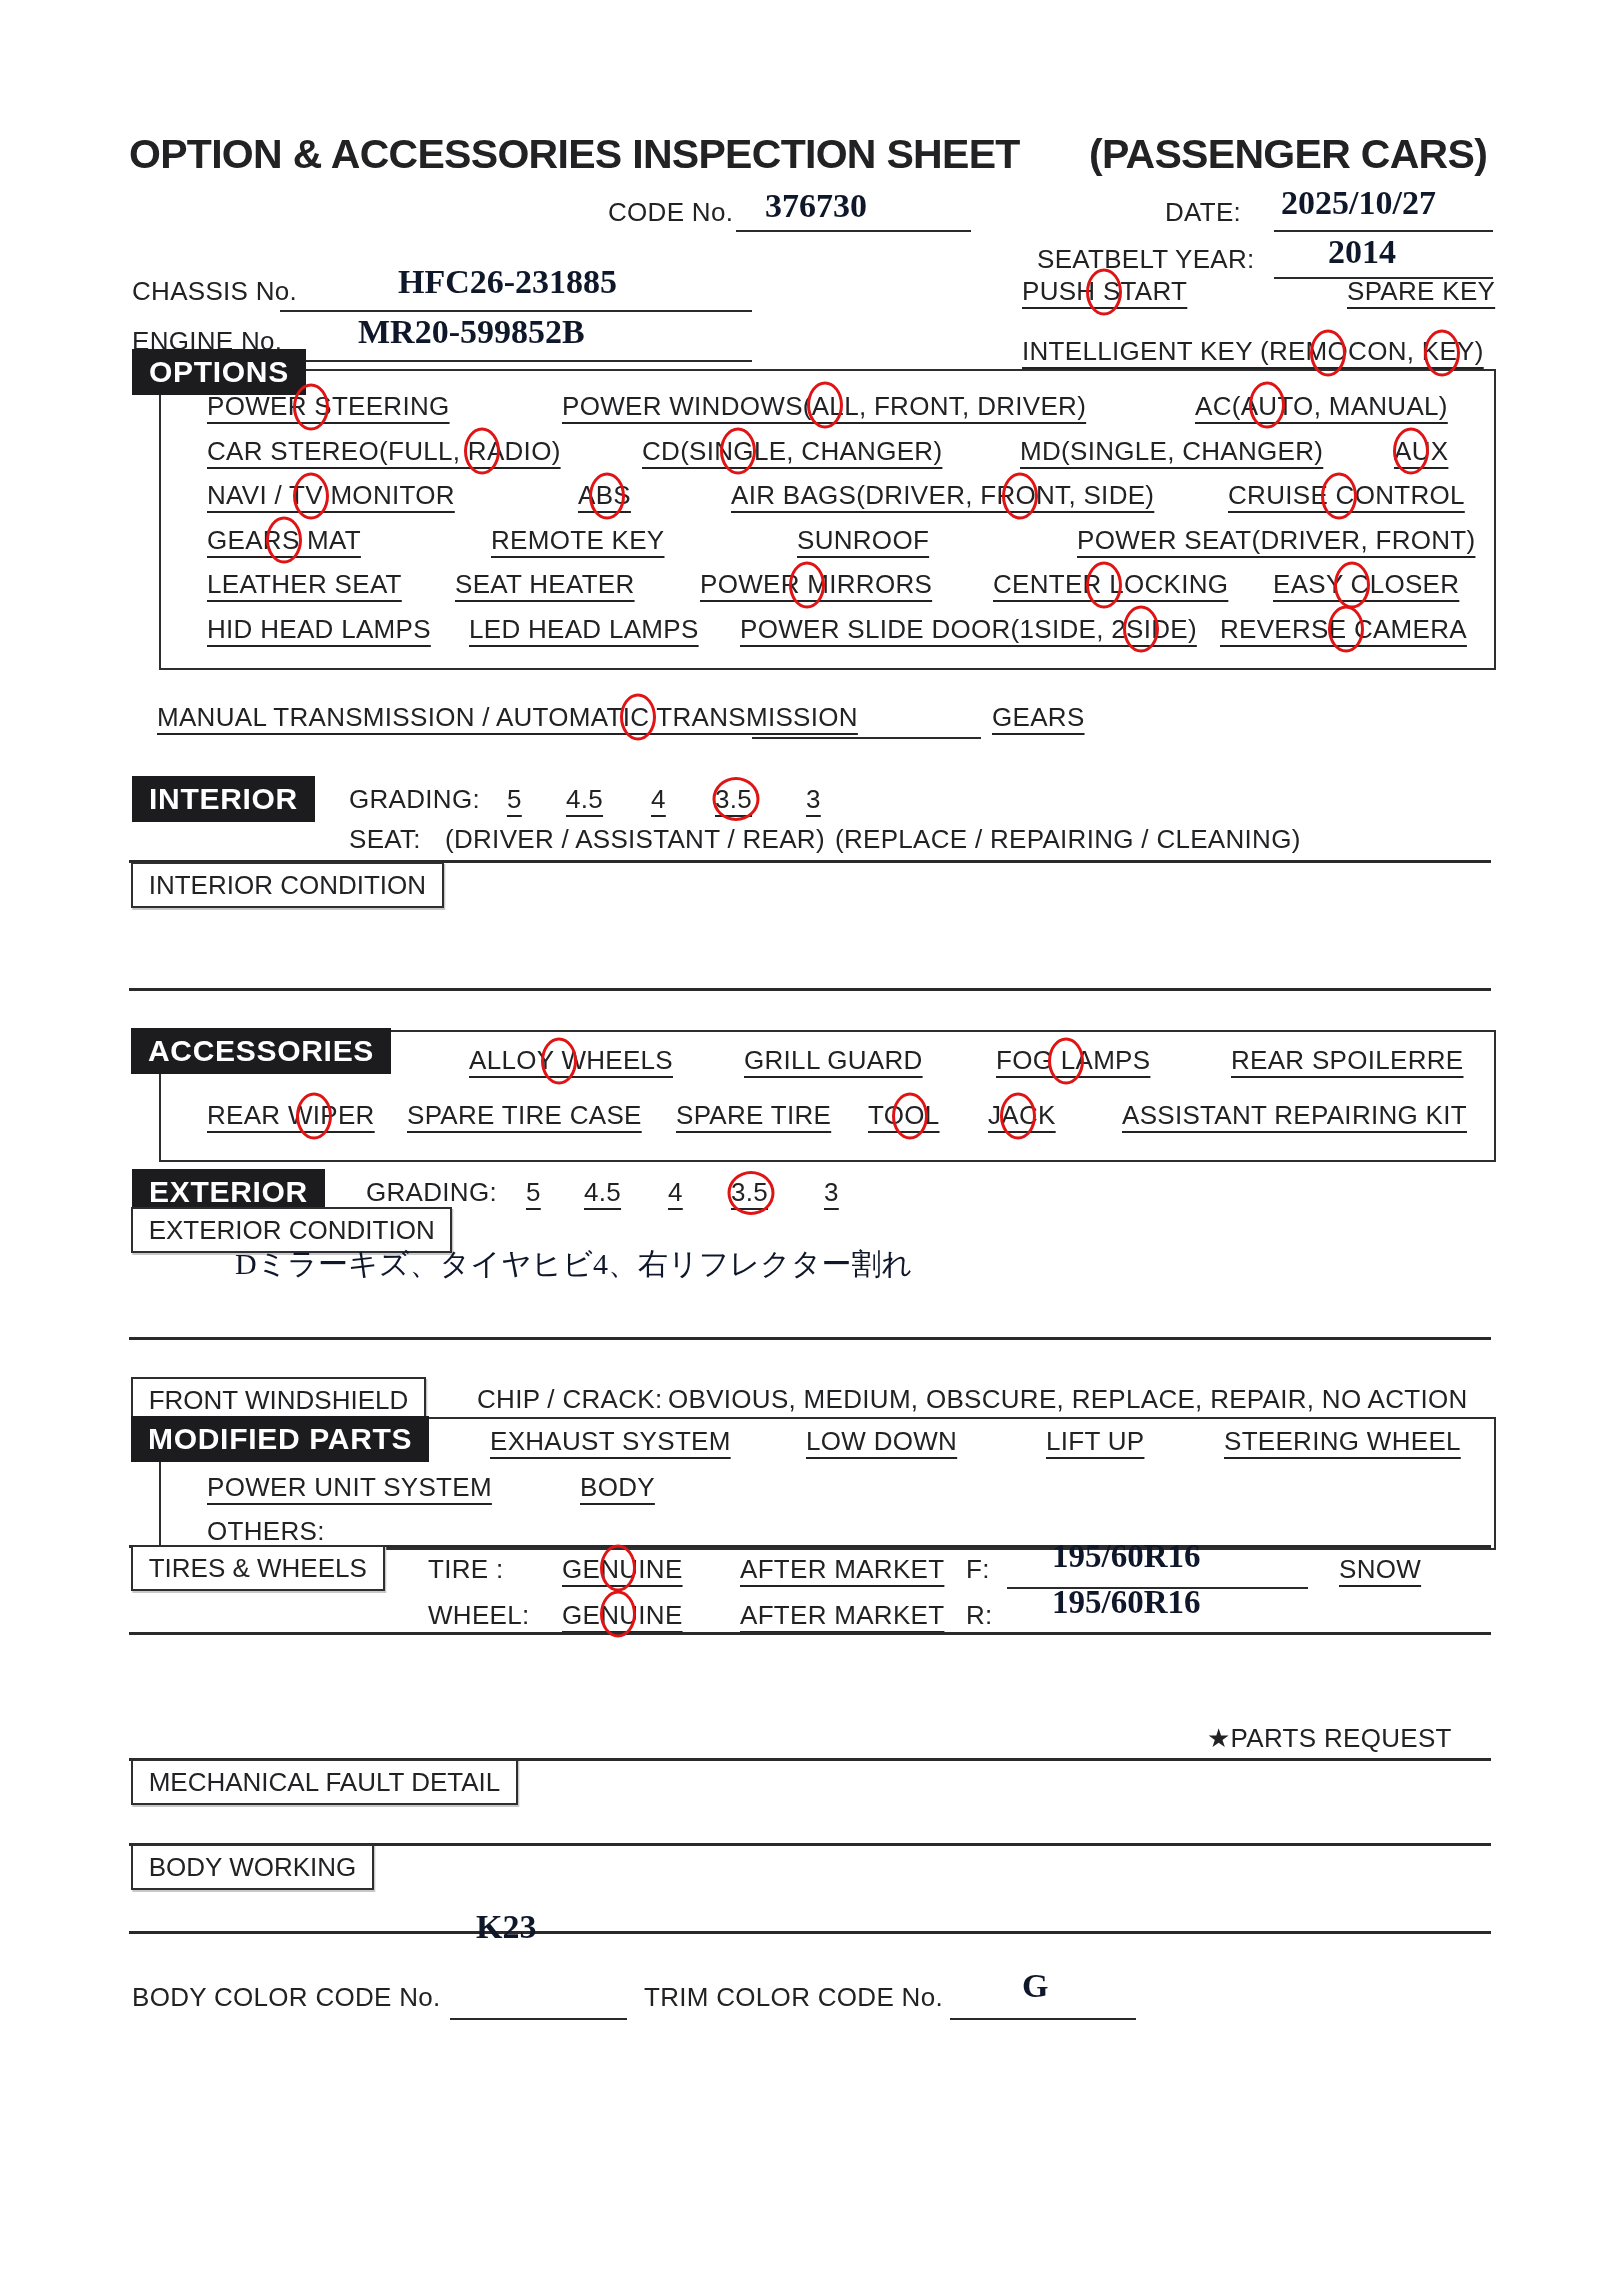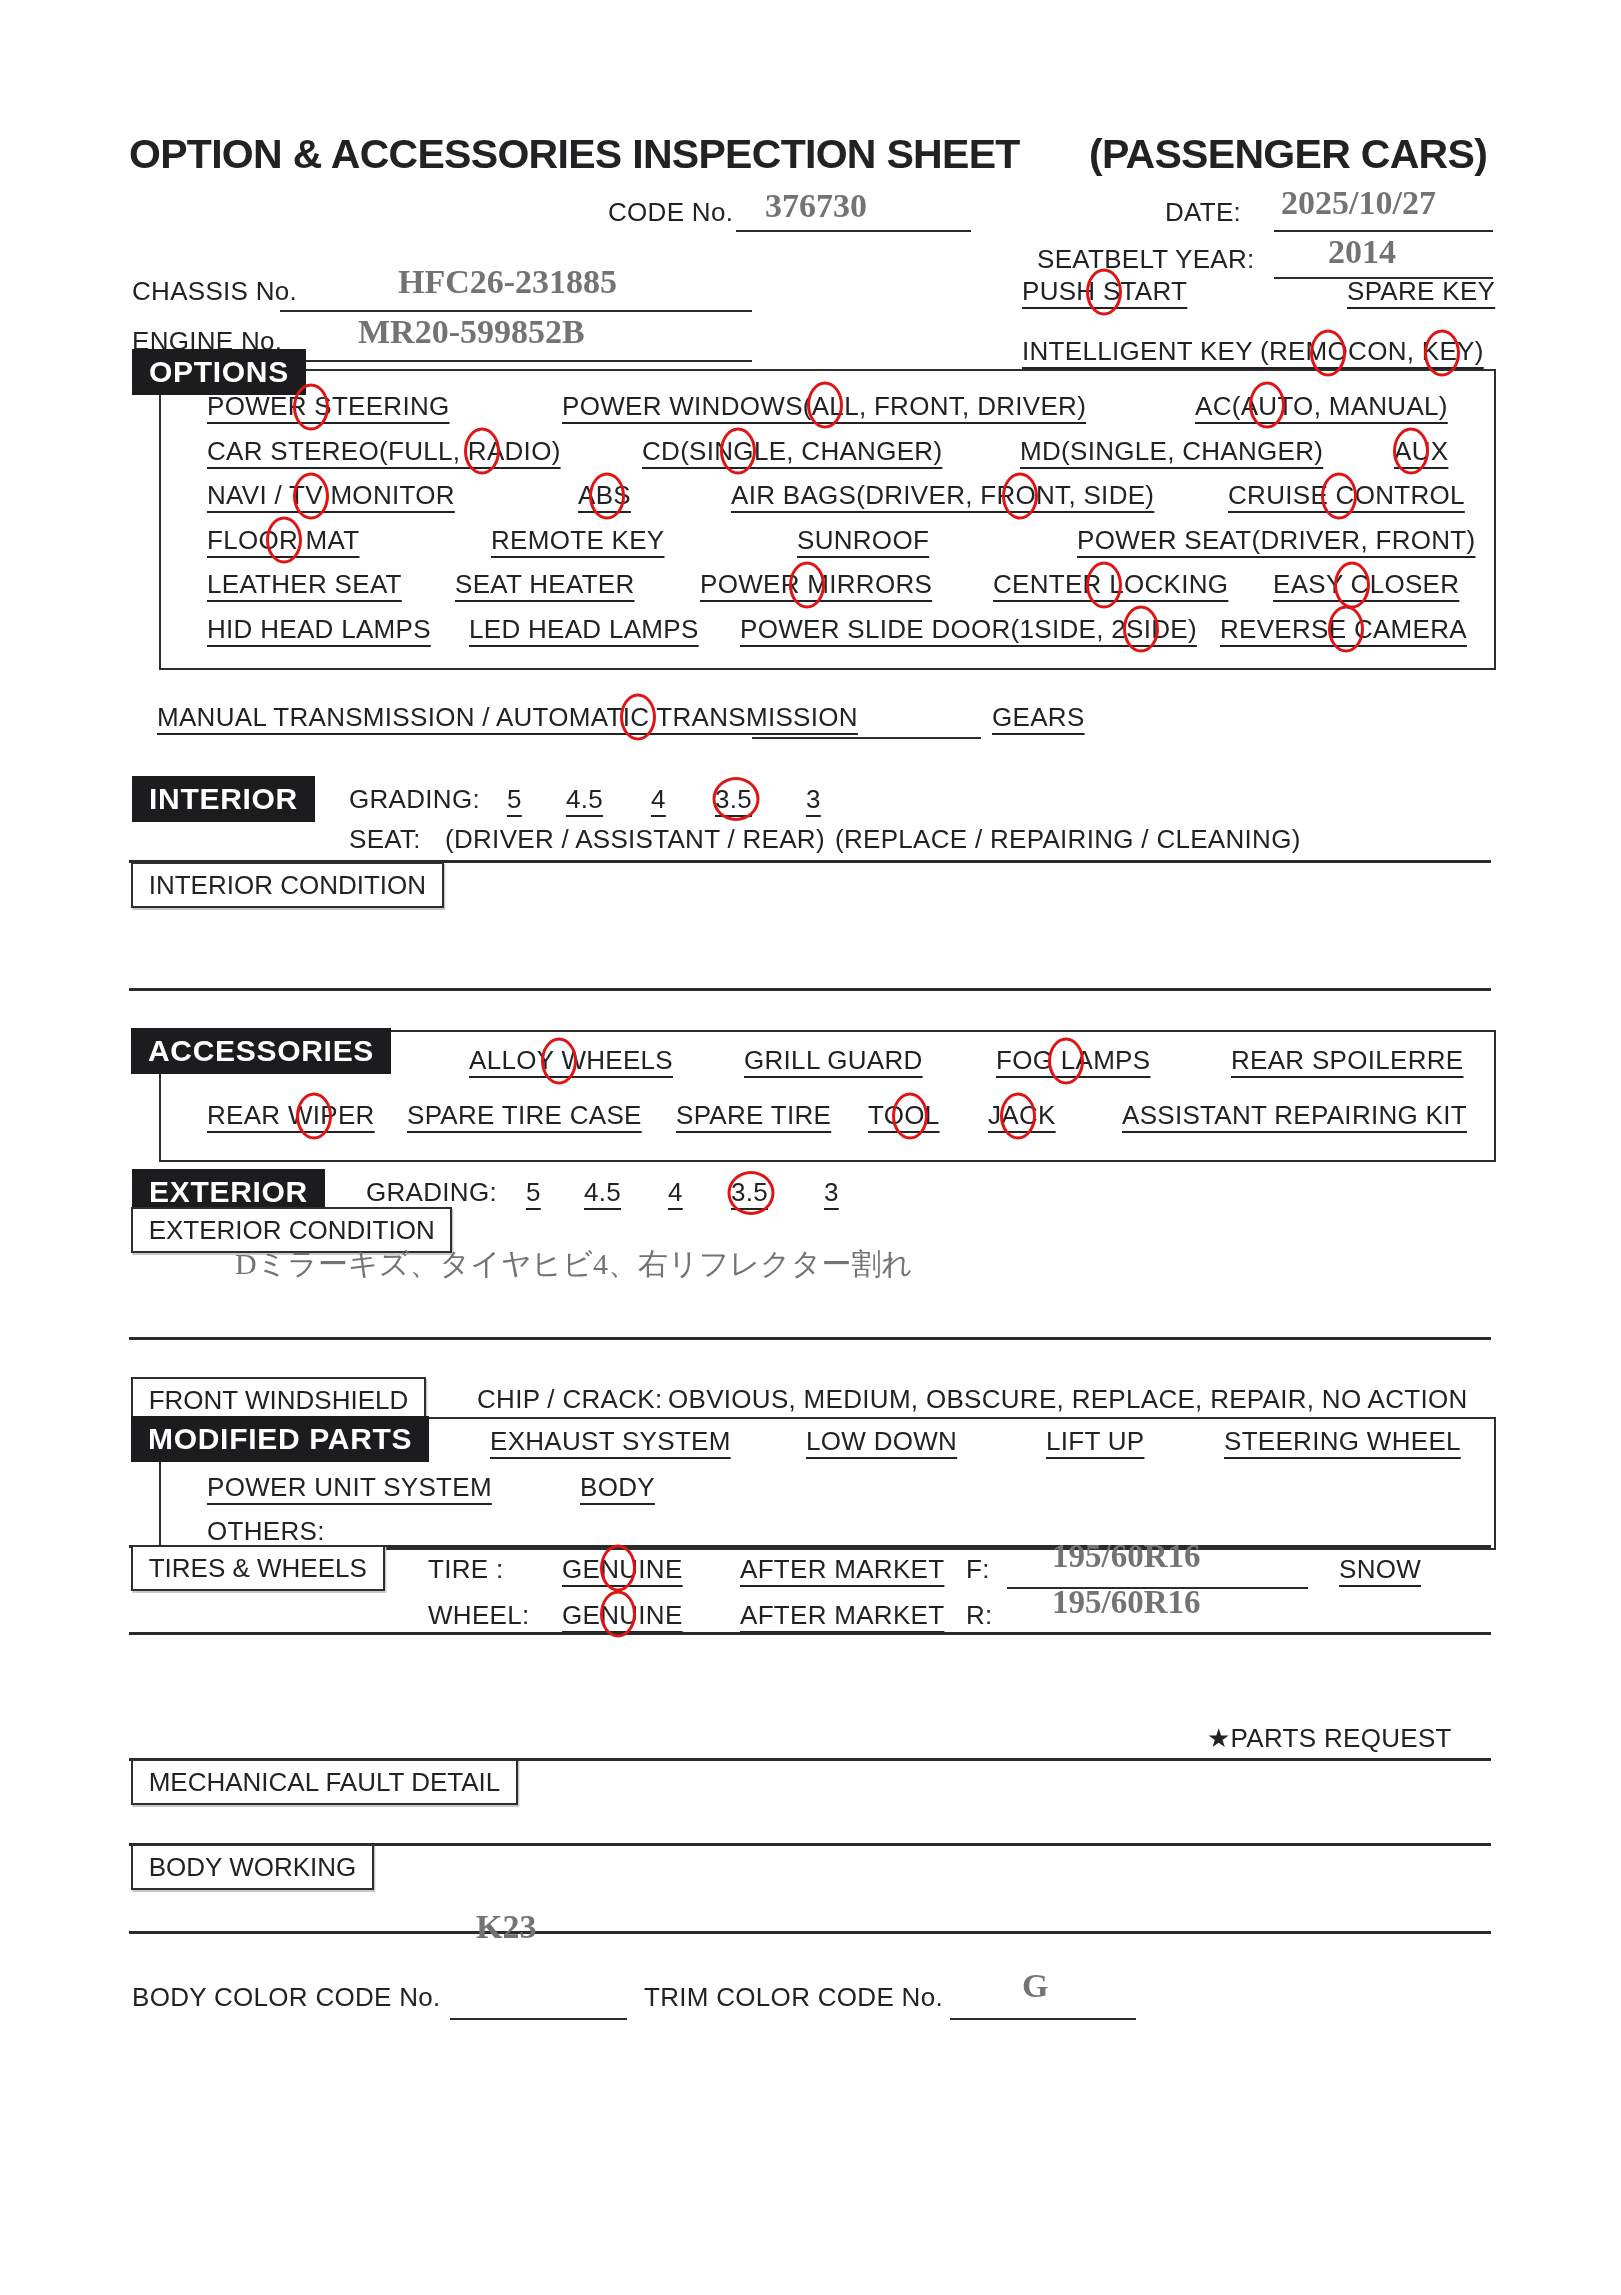--- a/index.html
+++ b/index.html
@@ -16,7 +16,7 @@
   .hr{position:absolute;height:3.3px;background:#2a2a2c;}
   .blank{position:absolute;border-bottom:2.6px solid #2a2a2c;}
   .blue{position:absolute;font-family:"Liberation Serif",serif;font-weight:bold;
-        color:#737373;font-size:34px;white-space:nowrap;}
+        color:#0f172a;font-size:34px;white-space:nowrap;}
   .note{font-size:30px;font-weight:normal;}
   .insp{font-size:37px;}
   .circ{position:absolute;border:3.3px solid #e01414;border-radius:50%;

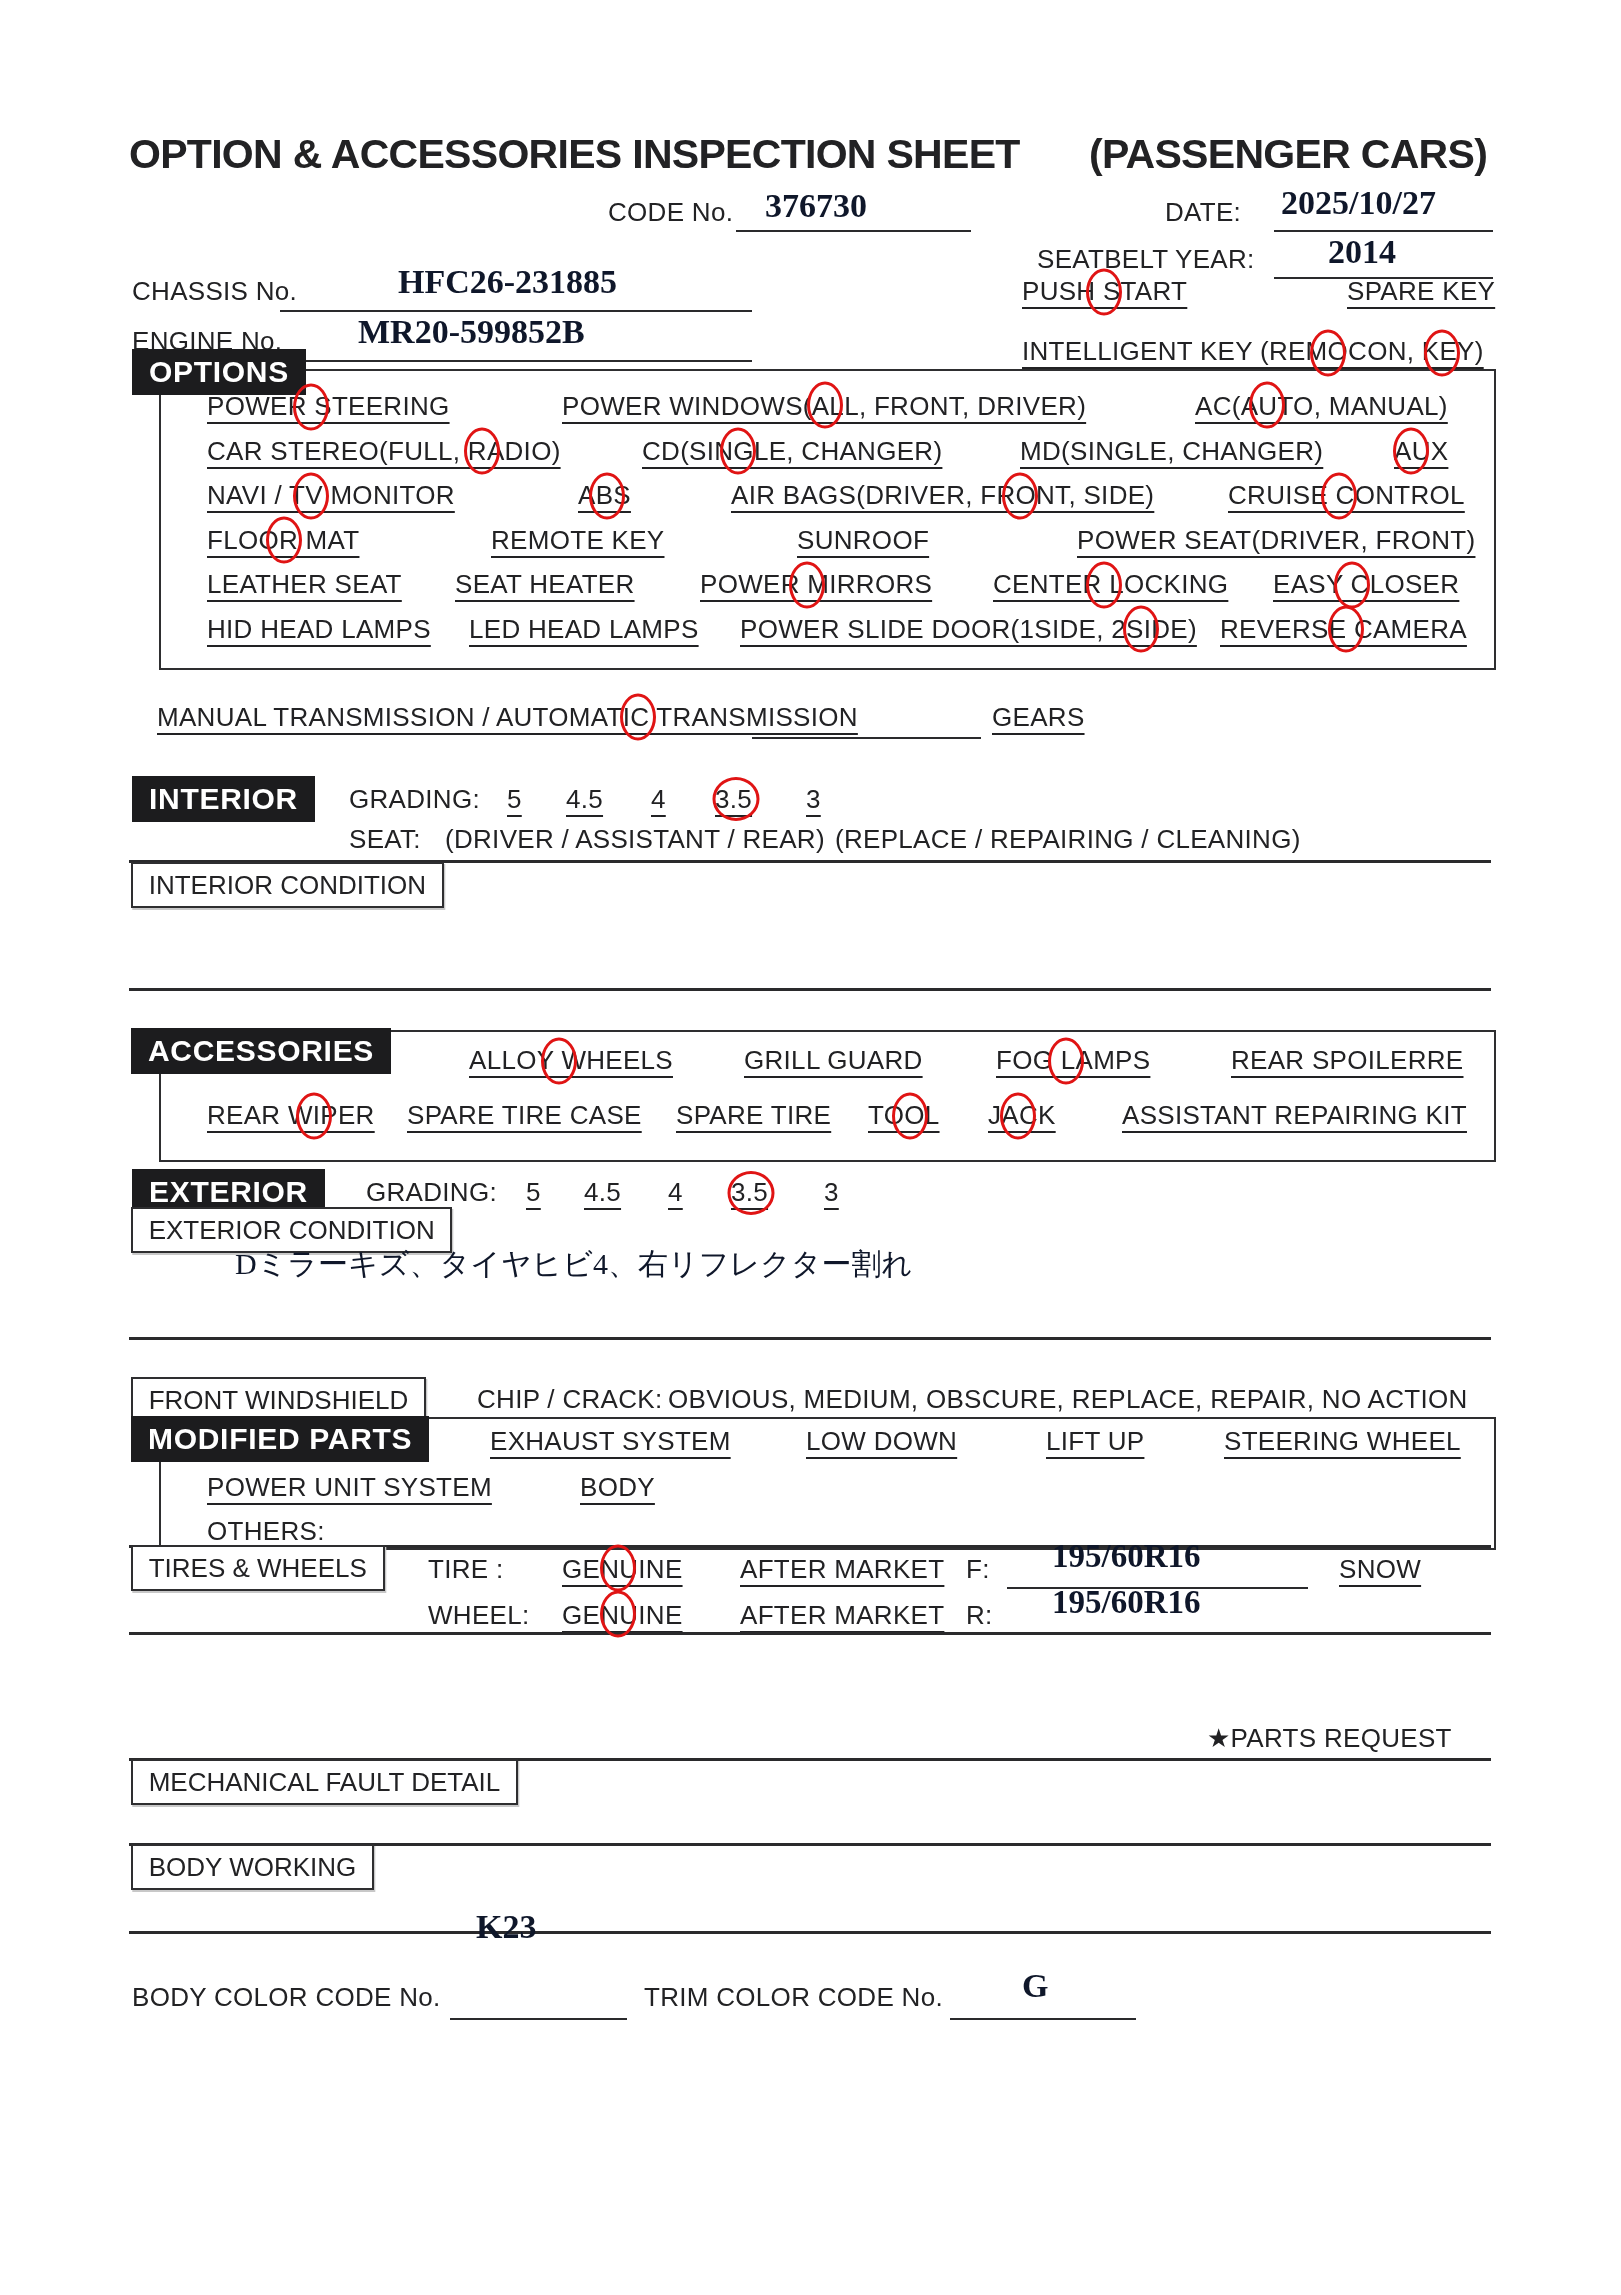--- a/index.html
+++ b/index.html
@@ -72,7 +72,7 @@
   <span class="lbl u" style="left:731px;top:481px">AIR BAGS(DRIVER, FRONT, SIDE)</span>
   <span class="lbl u" style="left:1228px;top:481px">CRUISE CONTROL</span>
 
-  <span class="lbl u" style="left:207px;top:526px">FLOOR MAT</span>
+  <span class="lbl u" style="left:207px;top:526px">GEARS MAT</span>
   <span class="lbl u" style="left:491px;top:526px">REMOTE KEY</span>
   <span class="lbl u" style="left:797px;top:526px">SUNROOF</span>
   <span class="lbl u" style="left:1077px;top:526px">POWER SEAT(DRIVER, FRONT)</span>

